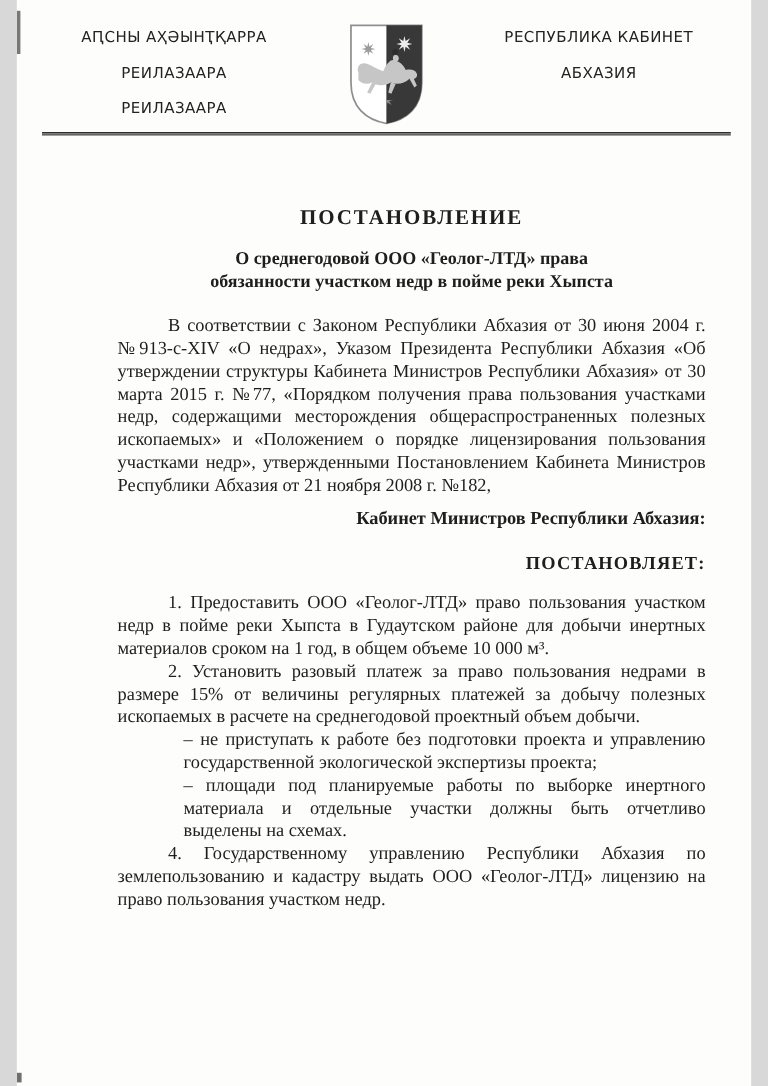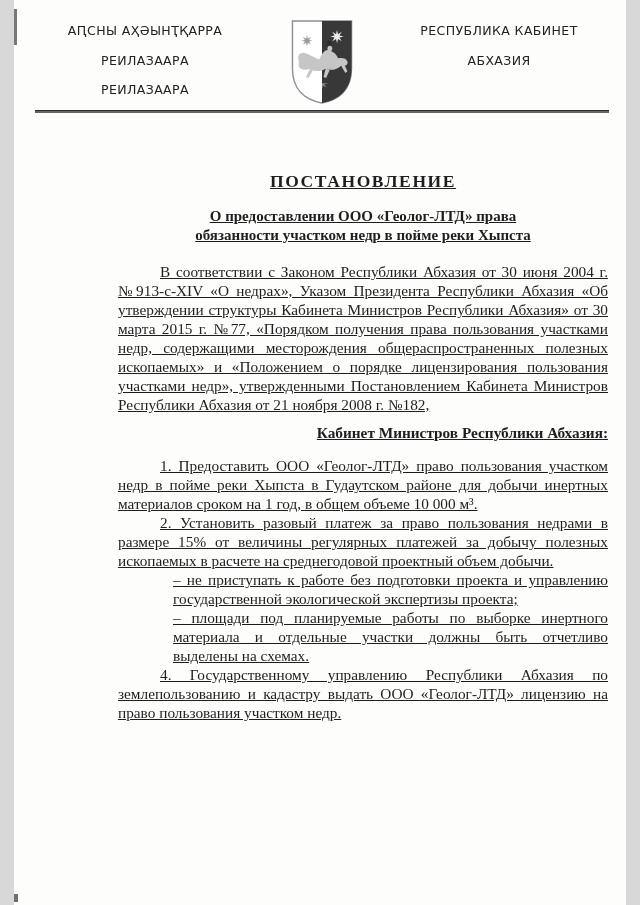--- a/index.html
+++ b/index.html
@@ -54,9 +54,8 @@
   
   .content {
     position: absolute;
-    top: 114px; left: 104px;
+    top: 114px; left: 84px;
     width: 490px;
-    text-decoration: underline;
   }
   .doc-title {
     margin: 57px 0 0 0;

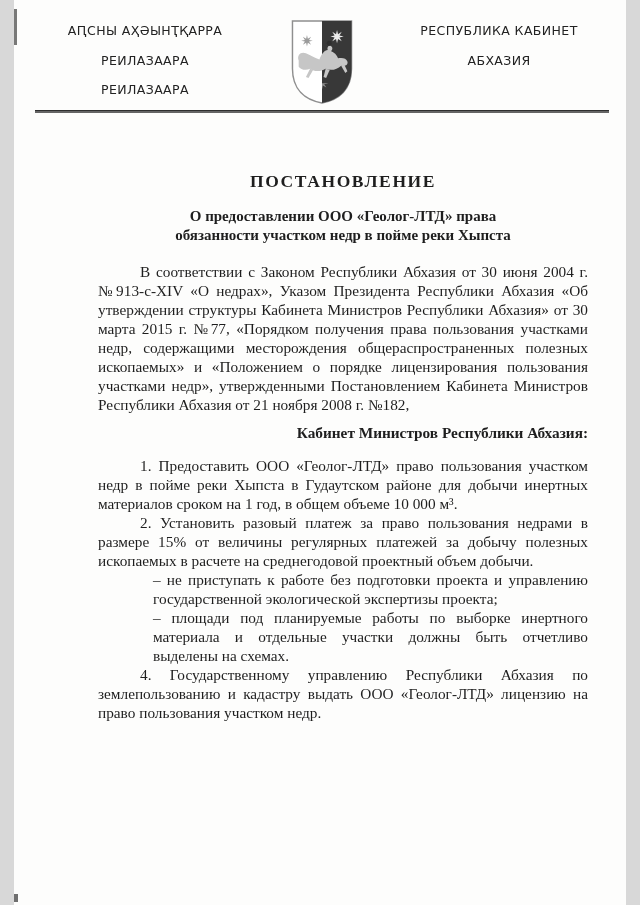--- a/index.html
+++ b/index.html
@@ -157,7 +157,7 @@
     <h1 class="doc-title">ПОСТАНОВЛЕНИЕ</h1>
 
     <h2 class="doc-subtitle">
-      <span>О предоставлении ООО «Геолог-ЛТД»  права</span><br>
+      <span>О среднегодовой ООО «Геолог-ЛТД»  права</span><br>
       <span>обязанности участком недр  в пойме реки Хыпста</span>
     </h2>
 

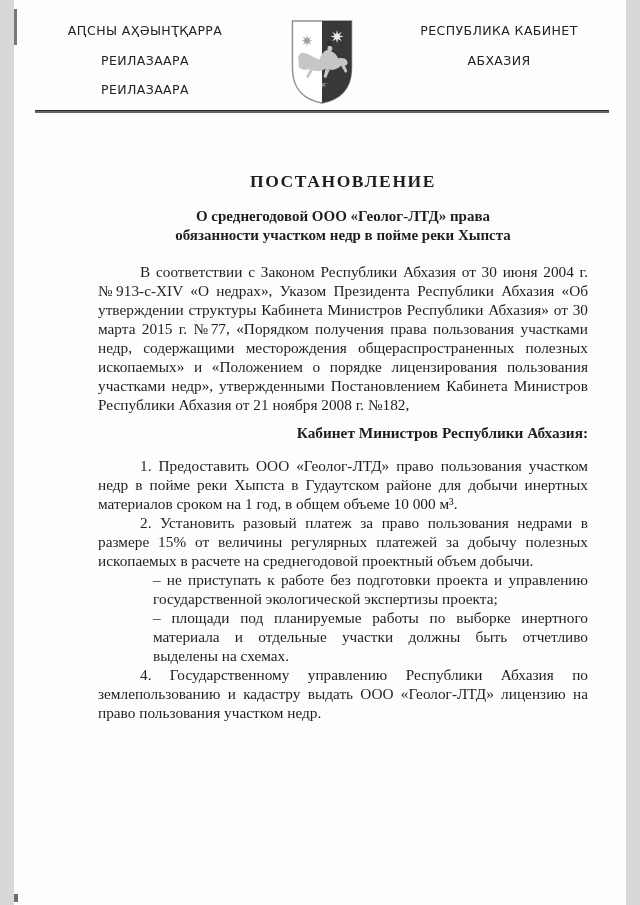--- a/index.html
+++ b/index.html
@@ -165,6 +165,7 @@
 
     <p class="center-head">Кабинет Министров Республики Абхазия:</p>
 
+    <p class="center-head resolves">ПОСТАНОВЛЯЕТ:</p>
 
     <p class="para first-item">1. Предоставить ООО «Геолог-ЛТД»  право пользования участком недр в пойме реки Хыпста в Гудаутском районе для добычи инертных материалов сроком  на 1 год, в общем объеме 10 000  м³.</p>
     <p class="para">2. Установить разовый платеж за право пользования недрами в размере 15% от величины регулярных платежей за добычу полезных ископаемых в расчете на среднегодовой проектный объем добычи.</p>

